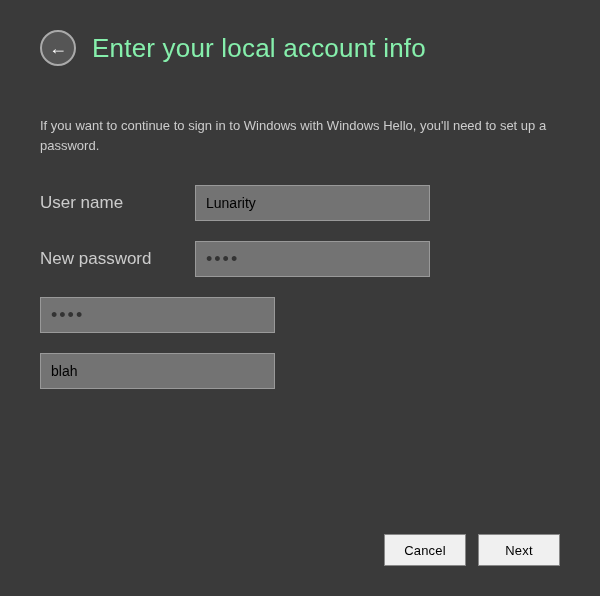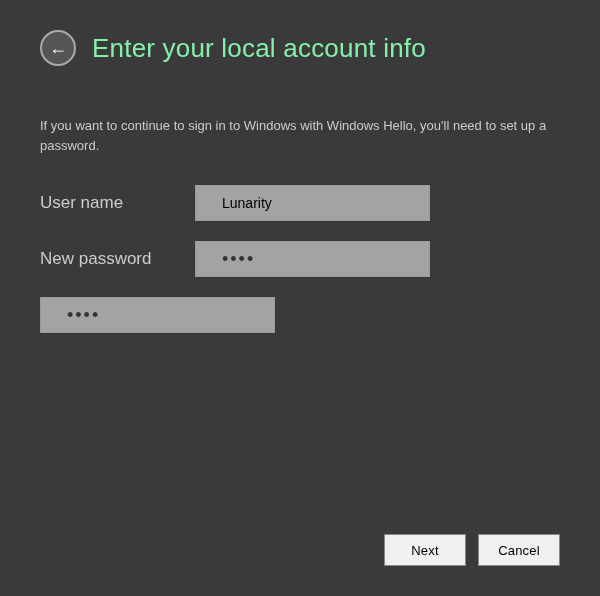--- a/index.html
+++ b/index.html
@@ -98,9 +98,9 @@
     .form-input {
       flex: 1;
       height: 36px;
-      background-color: #a3a3a3;
+      background-color: #737373;
       border: 1px solid #999;
-      padding: 0 26px;
+      padding: 0 10px;
       font-size: 14px;
       color: #000000;
       outline: none;

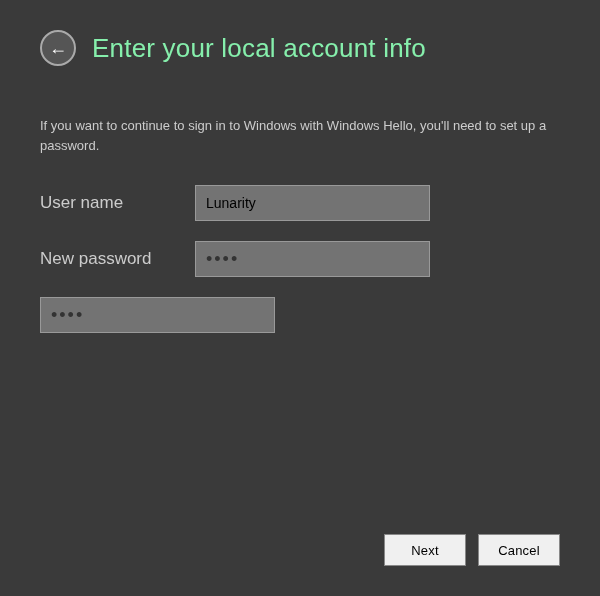--- a/index.html
+++ b/index.html
@@ -175,6 +175,7 @@
     </div>
 
     <div class="form-row">
+      <input class="form-input" type="text" value="blah" style="">
     </div>
 
   </div>

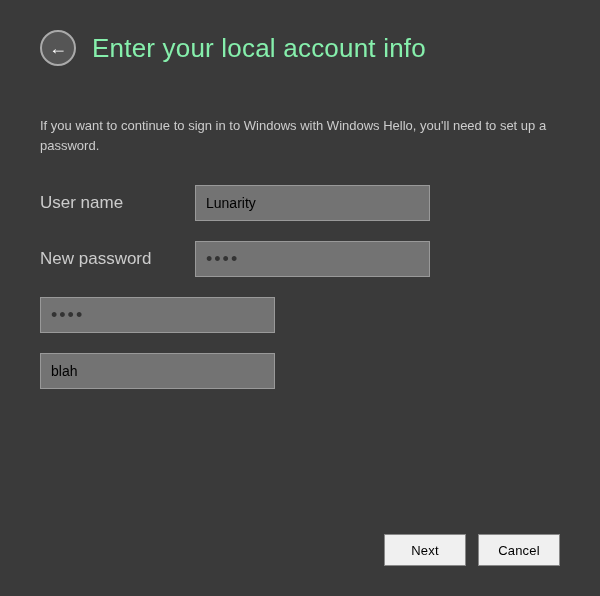--- a/index.html
+++ b/index.html
@@ -181,8 +181,8 @@
   </div>
 
   <div class="footer">
+    <button class="btn btn-cancel">Cancel</button>
     <button class="btn btn-next">Next</button>
-    <button class="btn btn-cancel">Cancel</button>
   </div>
 
 </div>

